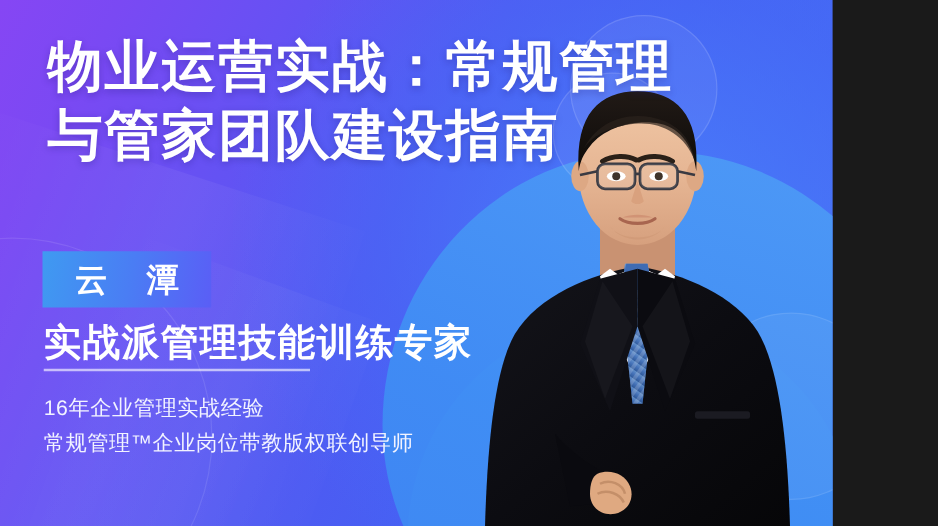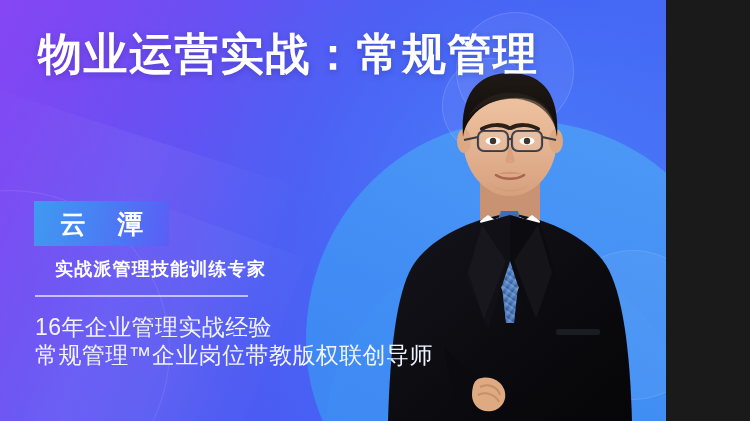--- a/index.html
+++ b/index.html
@@ -318,6 +318,7 @@
 
     <div class="title-block">
       <div class="title-line">物业运营实战：常规管理</div>
+      <div class="title-line">与管家团队建设指南</div>
     </div>
 
     <div class="name-badge">

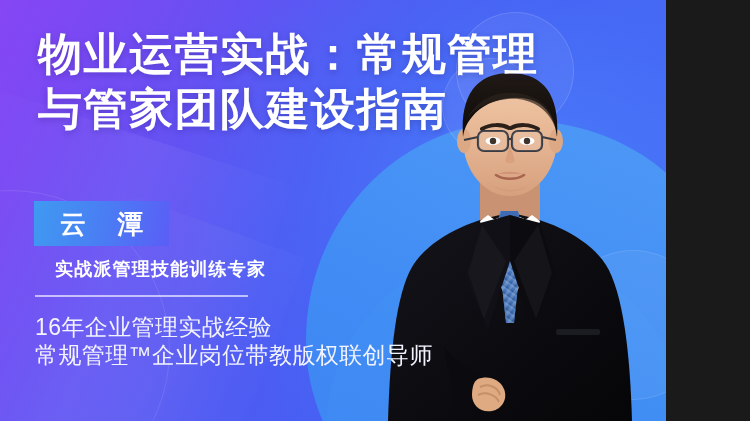--- a/index.html
+++ b/index.html
@@ -154,11 +154,10 @@
     left: 35px;
     top: 260px;
     color: #ffffff;
-    font-size: 18px;
+    font-size: 30px;
     font-weight: 700;
     letter-spacing: 1.2px;
     line-height: 1;
-    margin-left: 20px;
   }
 
   .divider {

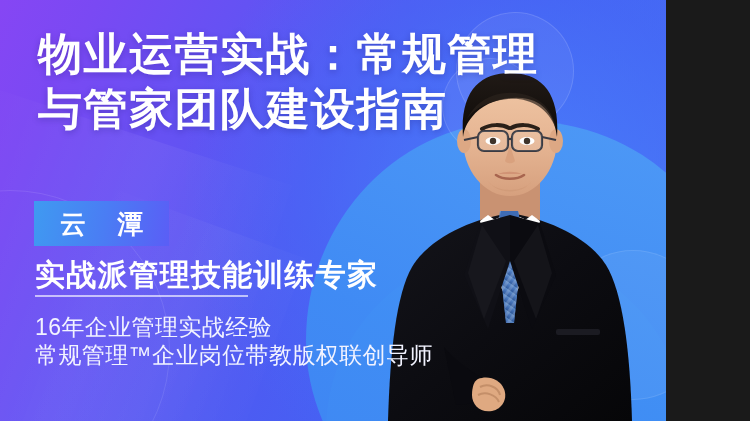--- a/index.html
+++ b/index.html
@@ -177,7 +177,7 @@
   }
   .bullet {
     color: #f2f3ff;
-    font-size: 23px;
+    font-size: 17px;
     font-weight: 400;
     line-height: 28px;
     letter-spacing: 0.4px;

